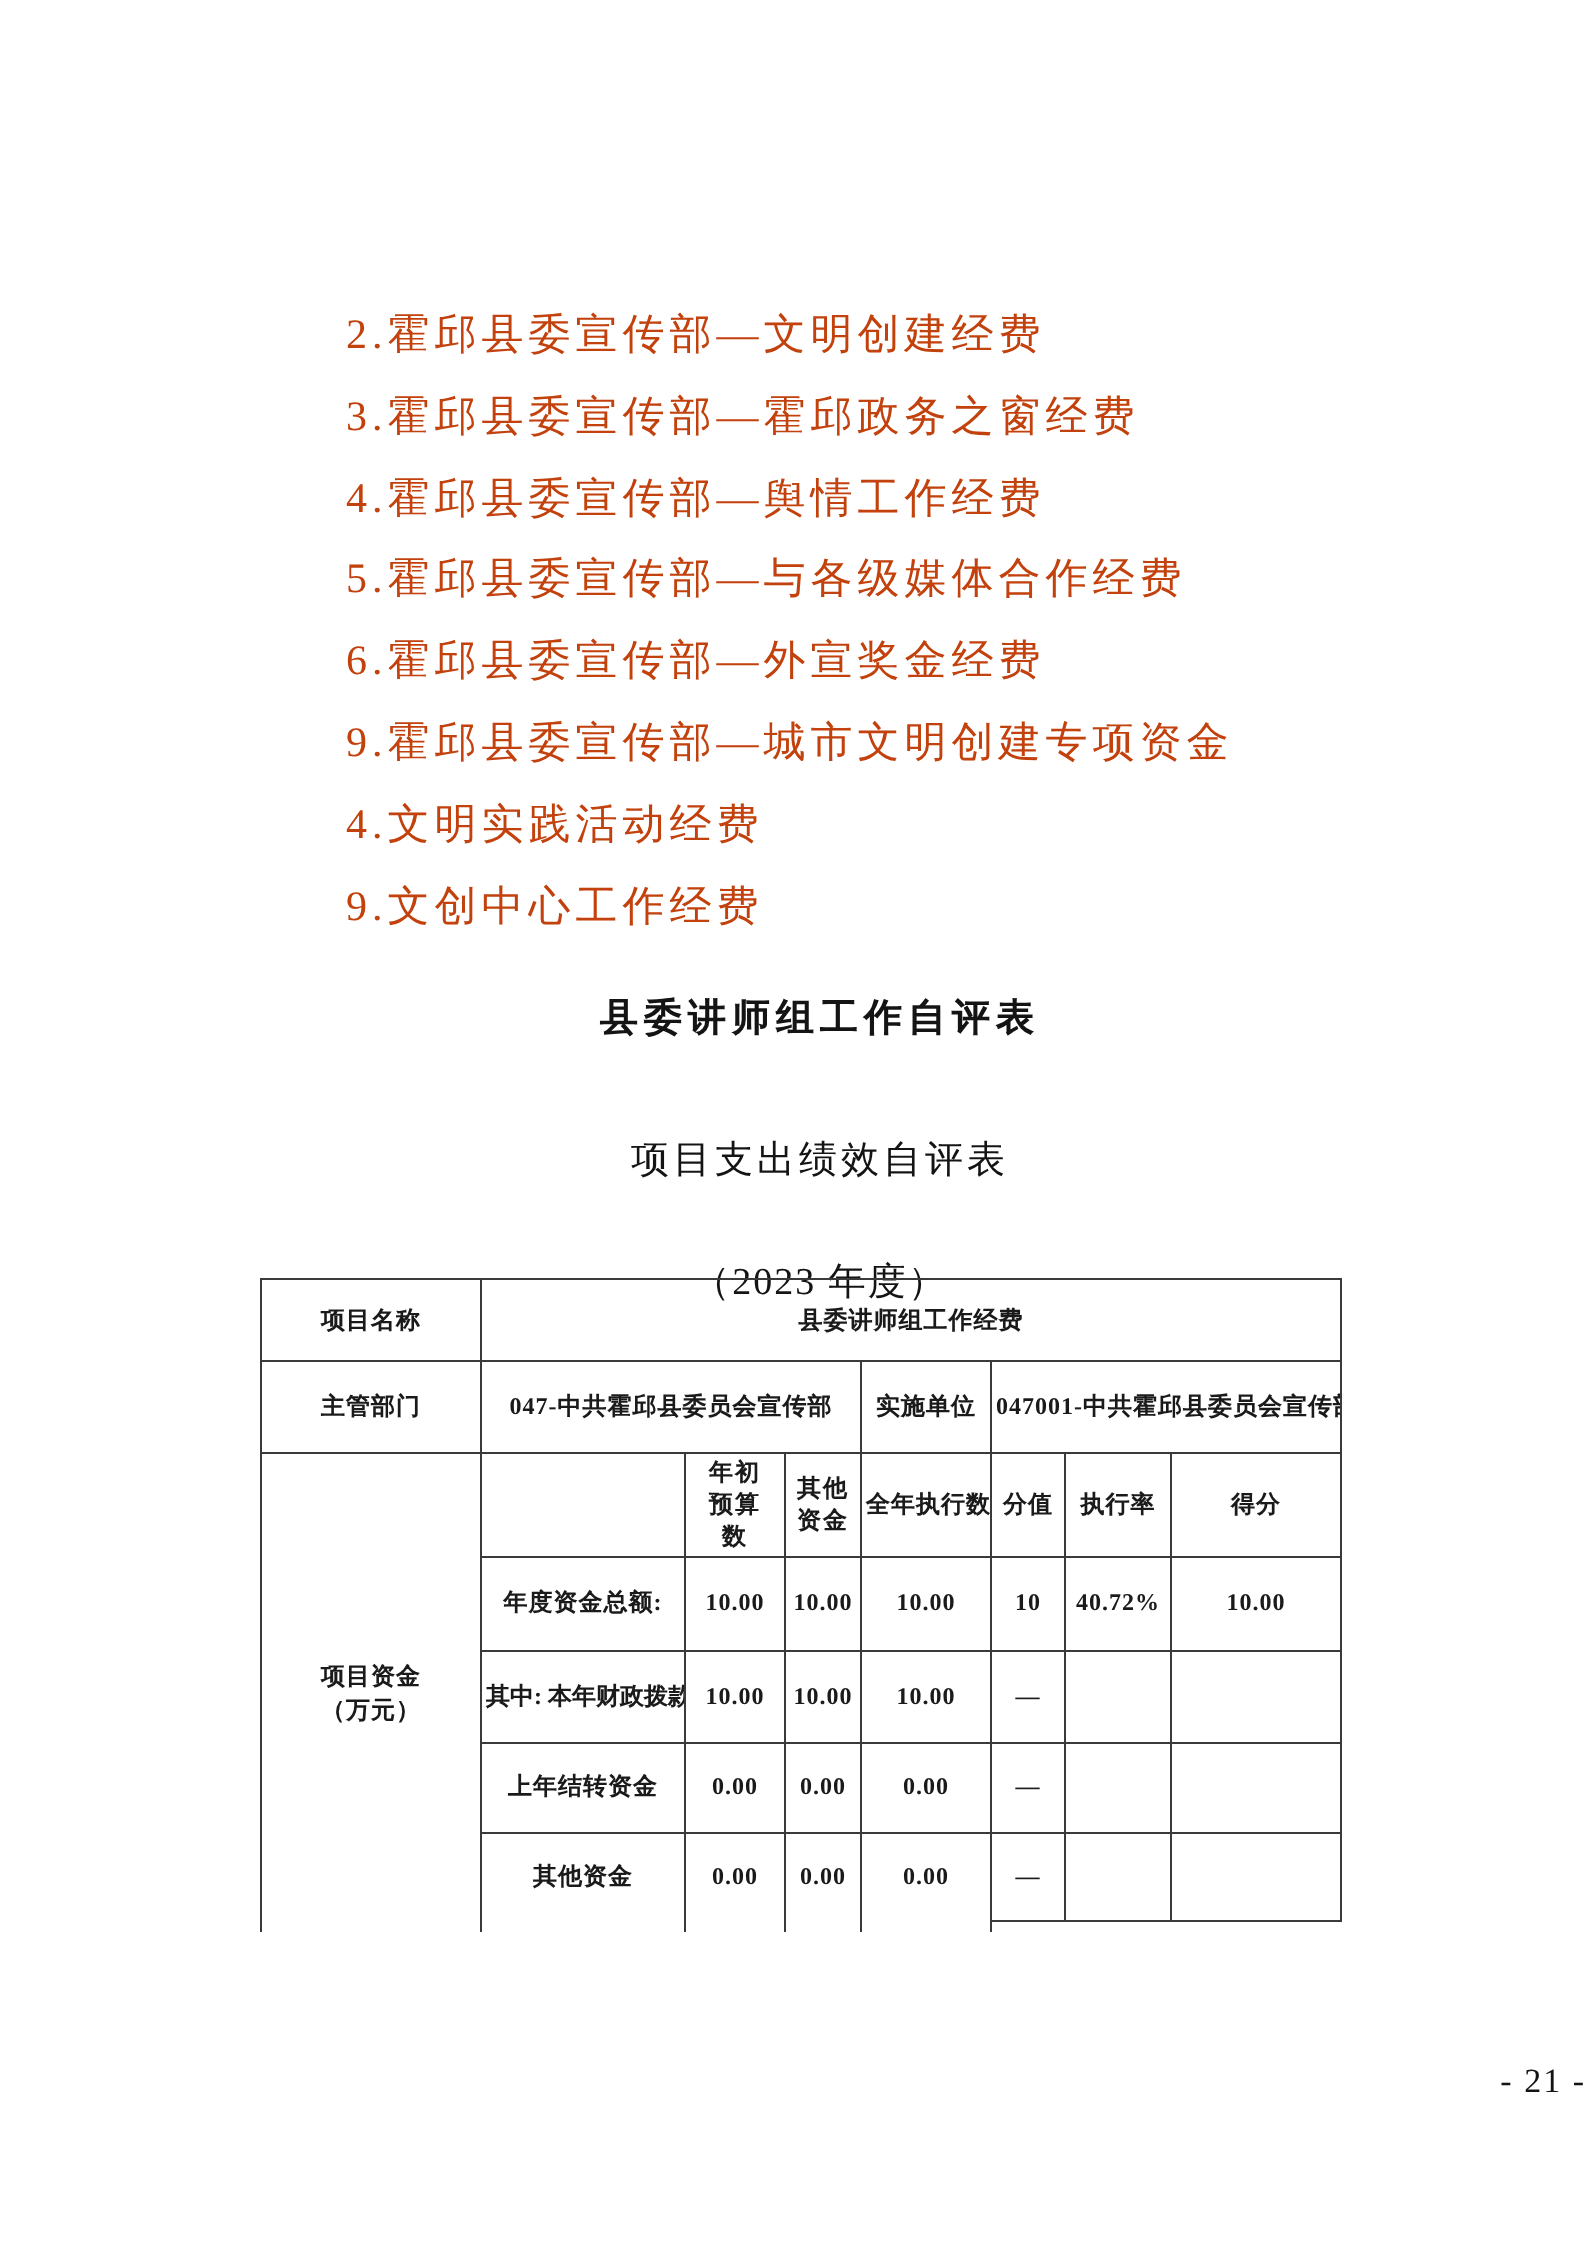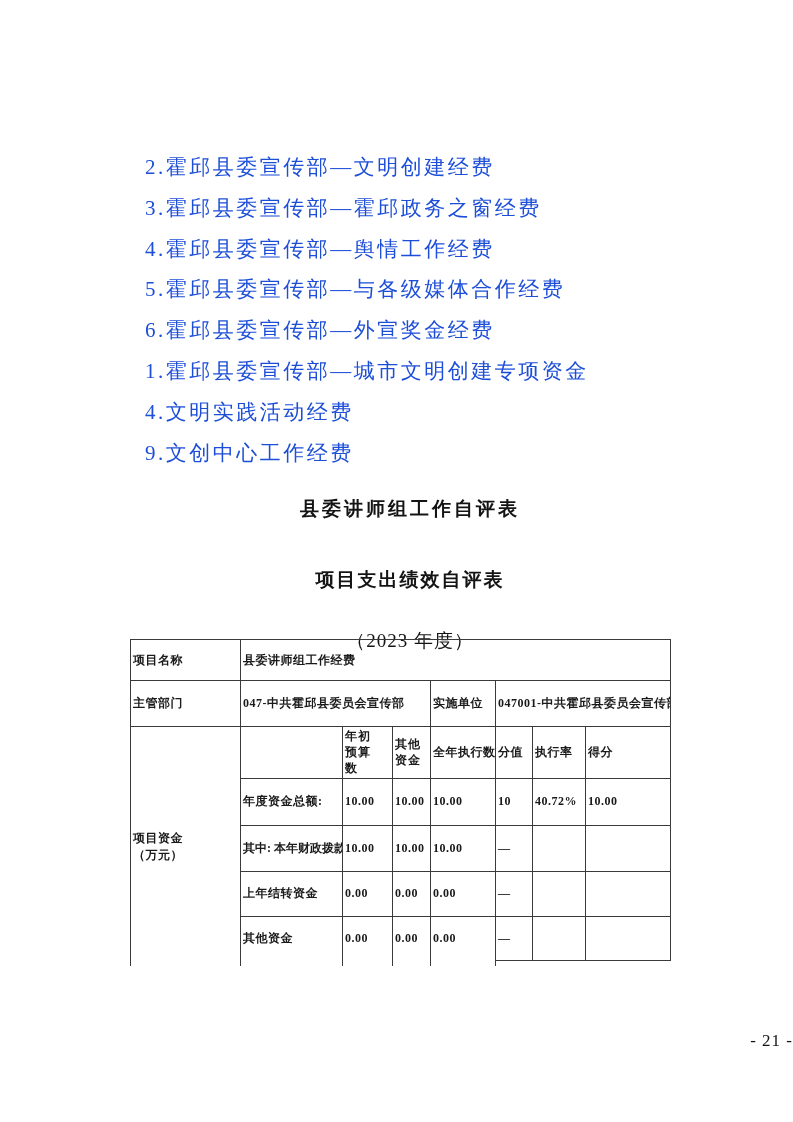--- a/index.html
+++ b/index.html
@@ -10,7 +10,7 @@
   }
   .num-list { position:absolute; left:145px; top:147px; }
   .num-list .li {
-    font-size:21px; line-height:40.8px; letter-spacing:2.5px; white-space:nowrap; color:#1d4ed8;
+    font-size:21px; line-height:40.8px; letter-spacing:2.5px; white-space:nowrap; color:#c2410c;margin-left:28px;
   }
   .center-line { position:absolute; left:0; width:793px; text-align:center;padding-left:27px; }
   .section-title { top:496px; font-size:19px; font-weight:bold; letter-spacing:3px; }

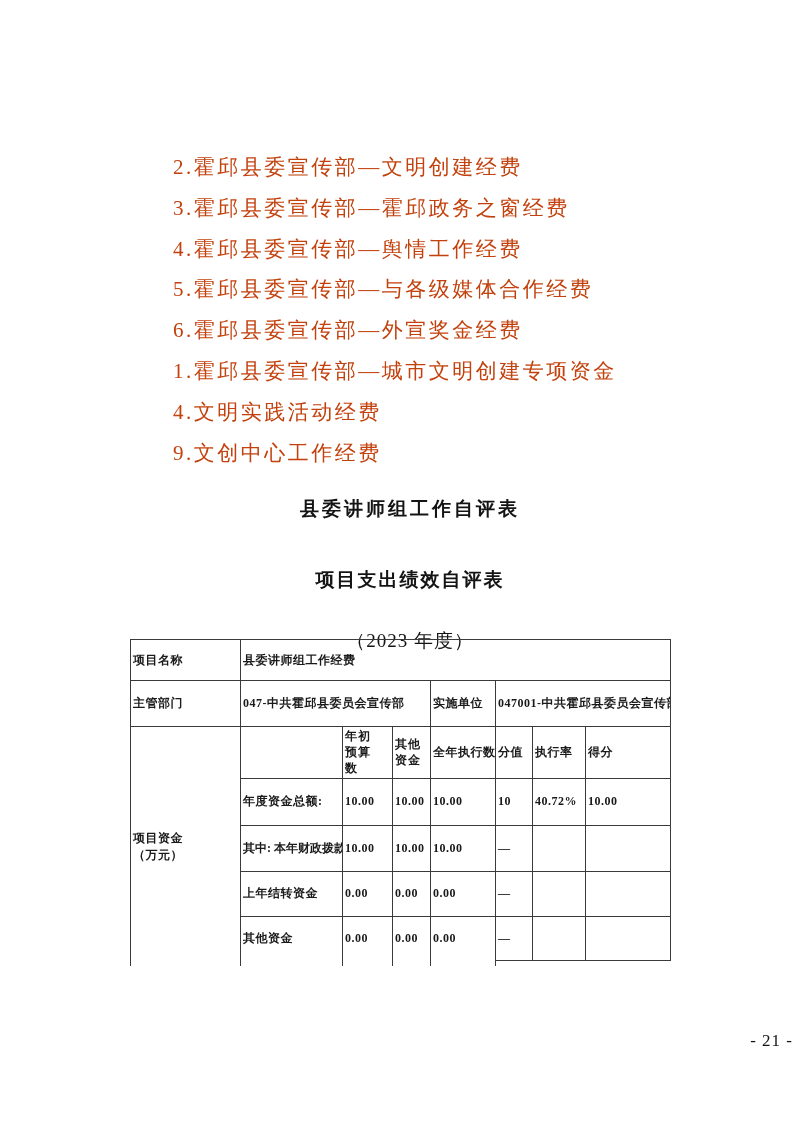--- a/index.html
+++ b/index.html
@@ -44,7 +44,7 @@
     <div class="li">4.霍邱县委宣传部—舆情工作经费</div>
     <div class="li">5.霍邱县委宣传部—与各级媒体合作经费</div>
     <div class="li">6.霍邱县委宣传部—外宣奖金经费</div>
-    <div class="li">1.霍邱县委宣传部—城市文明创建专项资金</div>
+    <div class="li">9.霍邱县委宣传部—城市文明创建专项资金</div>
     <div class="li">4.文明实践活动经费</div>
     <div class="li">9.文创中心工作经费</div>
   </div>

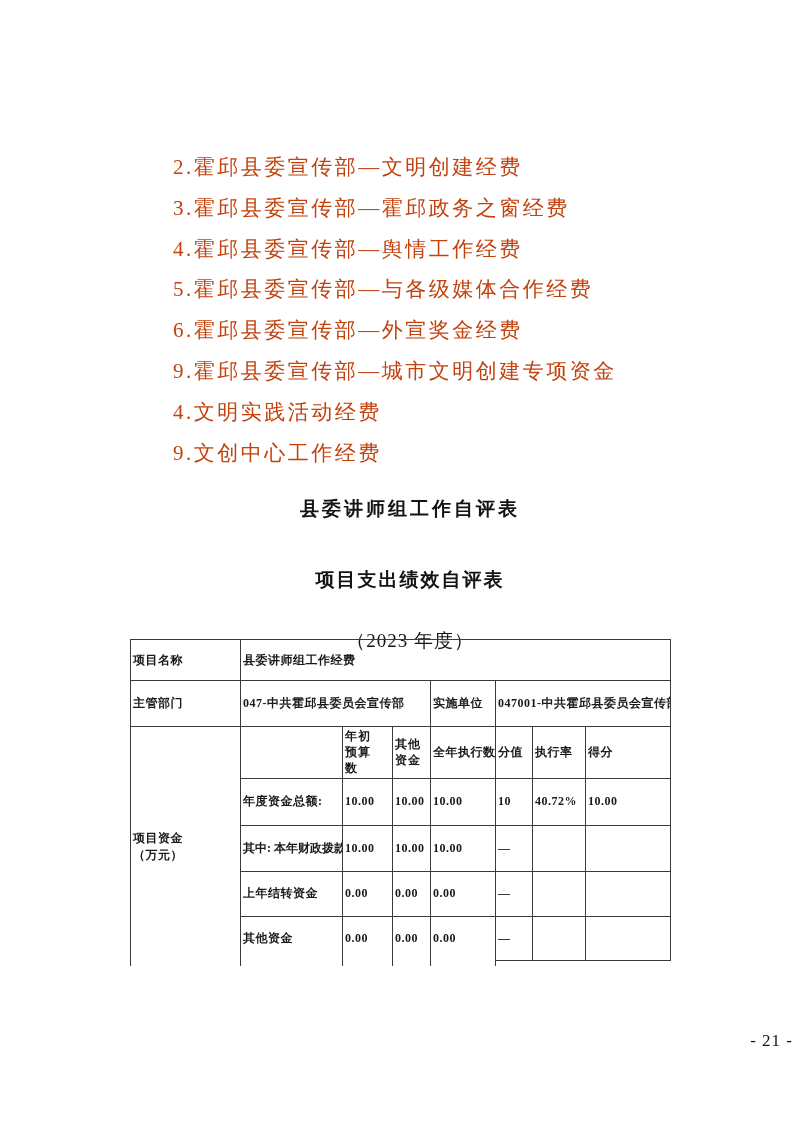--- a/index.html
+++ b/index.html
@@ -14,7 +14,7 @@
   }
   .center-line { position:absolute; left:0; width:793px; text-align:center;padding-left:27px; }
   .section-title { top:496px; font-size:19px; font-weight:bold; letter-spacing:3px; }
-  .table-title   { top:567px; font-size:19px; font-weight:bold; letter-spacing:2px; }
+  .table-title   { top:567px; font-size:19px; font-weight:normal; letter-spacing:2px; }
   .table-subtitle{ top:628px; font-size:19px; letter-spacing:1px; }
   .page-number   { top:1031px; font-size:17px; letter-spacing:1px;text-align:right; }
 

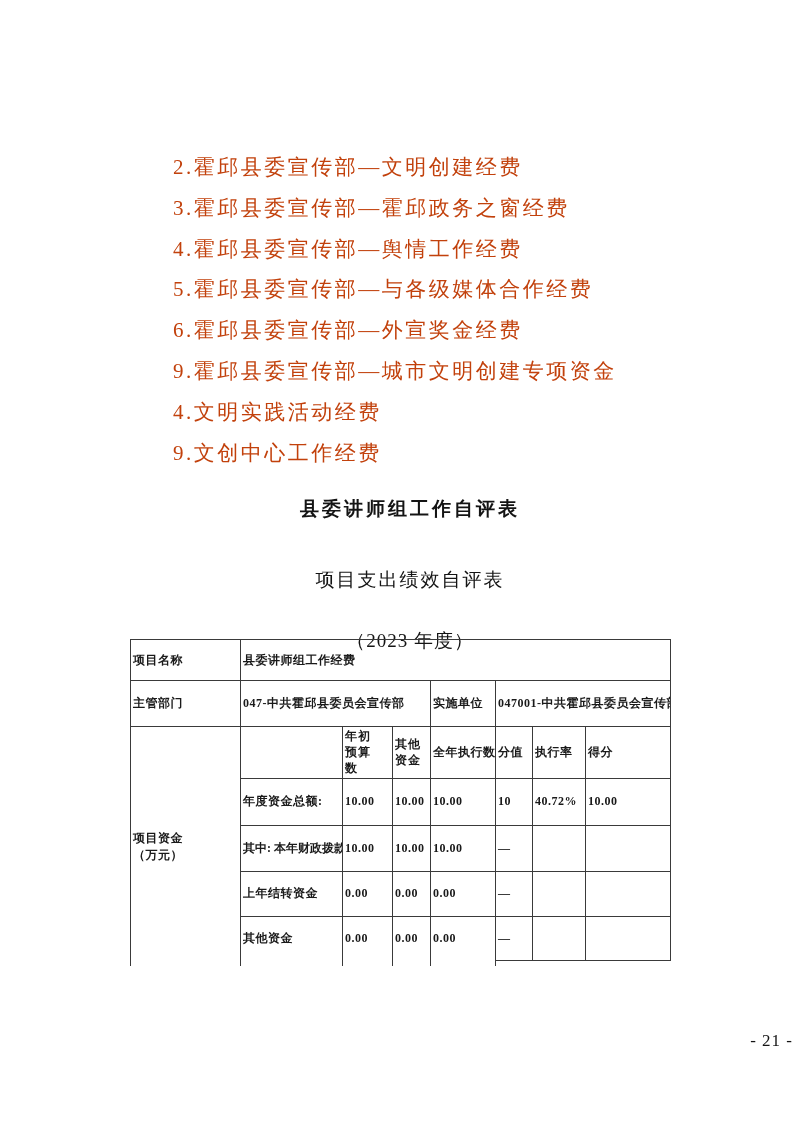--- a/index.html
+++ b/index.html
@@ -23,7 +23,7 @@
     border-collapse:collapse; table-layout:fixed;
   }
   .doc-table td {
-    border:1px solid #3a3a3a; text-align:left; vertical-align:middle;
+    border:1px solid #3a3a3a; text-align:center; vertical-align:middle;
     font-size:12px; font-weight:bold; line-height:1.35; padding:1px 2px;
     letter-spacing:0.5px; color:#1a1a1a; overflow:hidden;
   }

